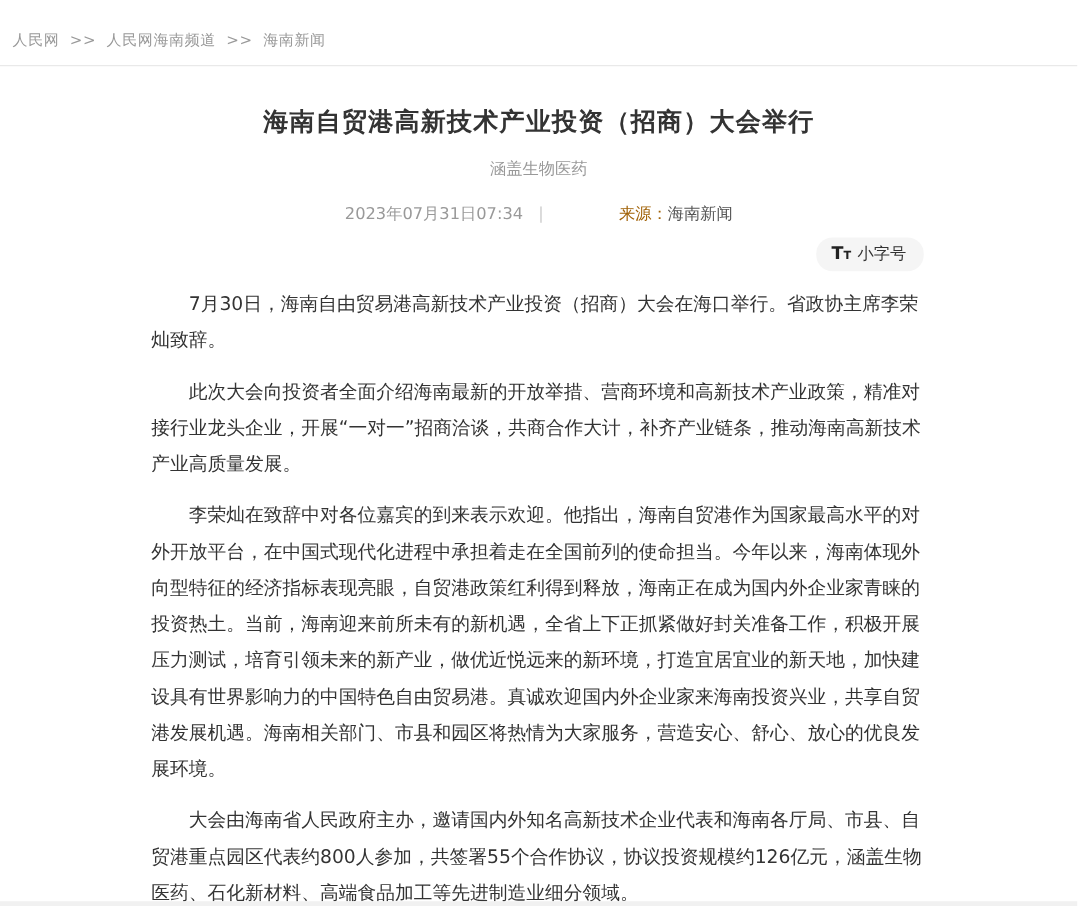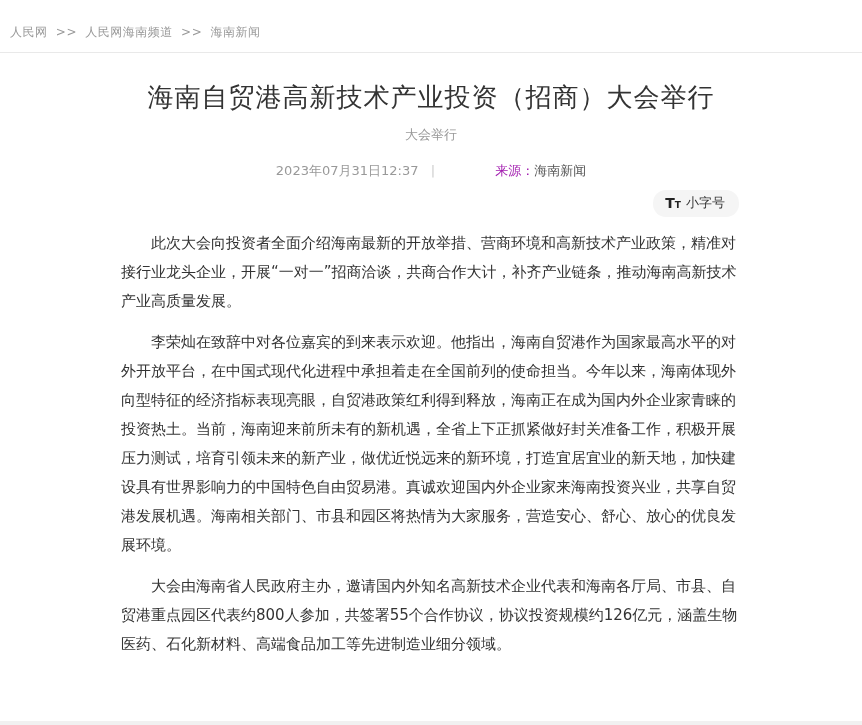--- a/index.html
+++ b/index.html
@@ -32,8 +32,8 @@
   .article-header { text-align: center; }
   .article-title {
     margin-top: 27px;
-    font-size: 26px;
-    font-weight: 400;
+    font-size: 20px;
+    font-weight: 700;
     color: #333333;
     letter-spacing: 1px;
     line-height: 34px;

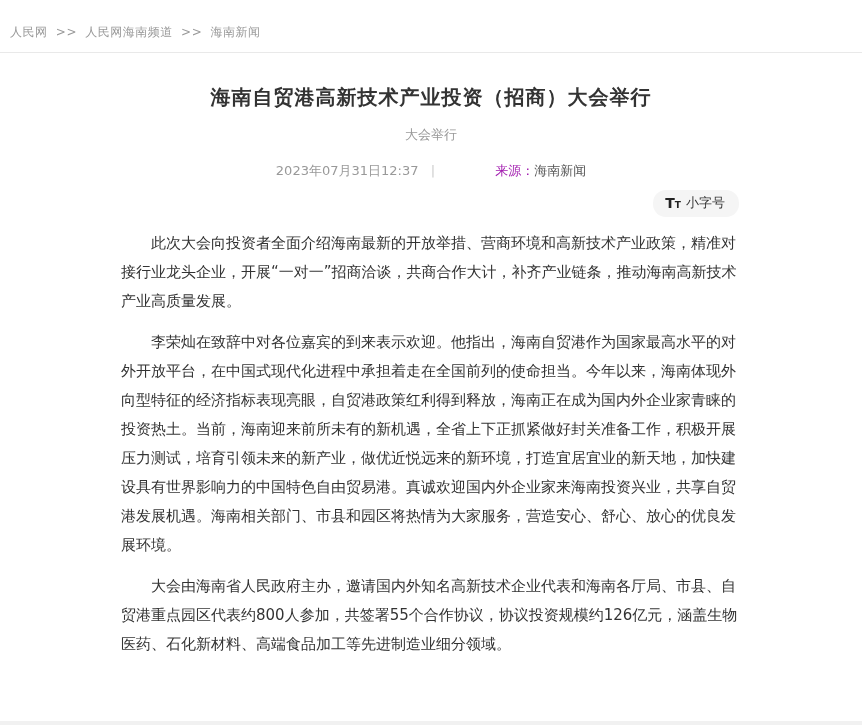--- a/index.html
+++ b/index.html
@@ -106,7 +106,7 @@
 
 <div class="article-header">
   <h1 class="article-title">海南自贸港高新技术产业投资（招商）大会举行</h1>
-  <div class="article-subtitle">大会举行</div>
+  <div class="article-subtitle">涵盖生物医药</div>
   <div class="article-meta">
     <span>2023年07月31日12:37</span>
     <span class="meta-sep">|</span>

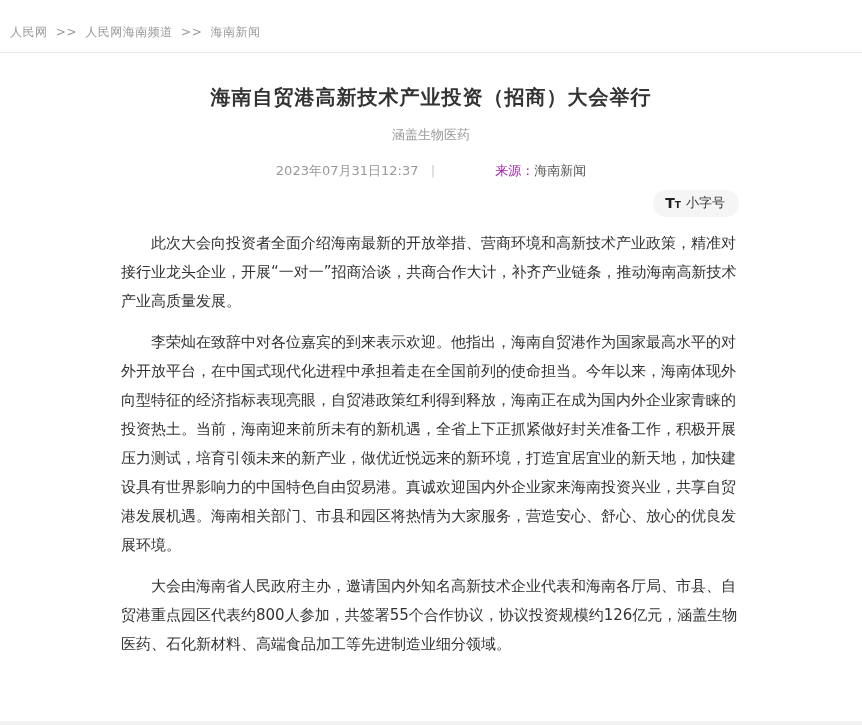--- a/index.html
+++ b/index.html
@@ -108,7 +108,7 @@
   <h1 class="article-title">海南自贸港高新技术产业投资（招商）大会举行</h1>
   <div class="article-subtitle">涵盖生物医药</div>
   <div class="article-meta">
-    <span>2023年07月31日12:37</span>
+    <span>2023年07月31日07:34</span>
     <span class="meta-sep">|</span>
     <span class="source-label">来源：</span><a href="#" class="source-link">海南新闻</a>
   </div>

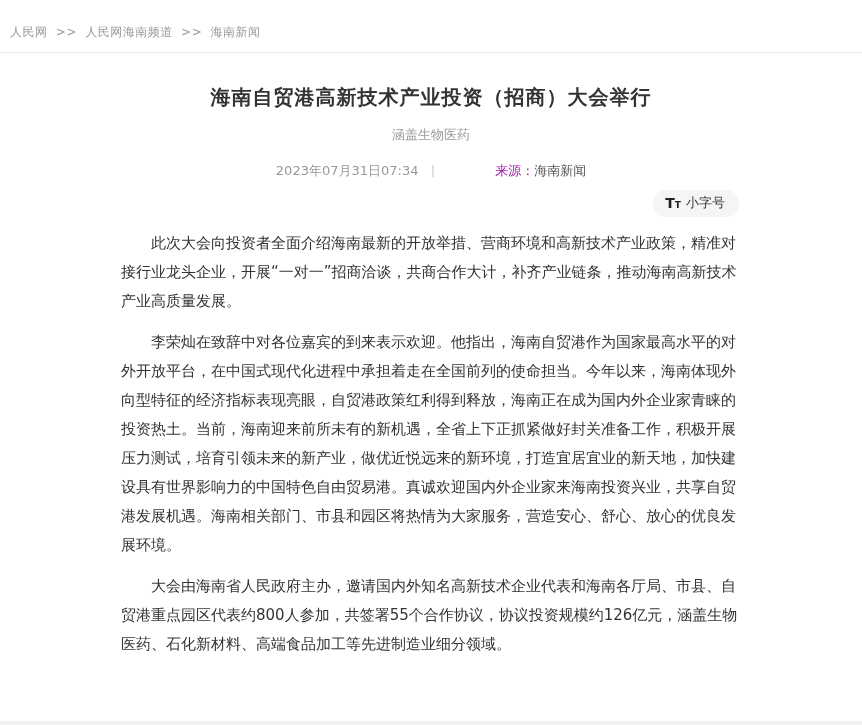--- a/index.html
+++ b/index.html
@@ -49,7 +49,7 @@
     color: #999999;
   }
   .article-meta .meta-sep { margin: 0 8px; color: #cccccc; }
-  .article-meta .source-label { color: #a21caf; margin-left: 48px; }
+  .article-meta .source-label { color: #a16207; margin-left: 48px; }
   .article-meta .source-link { color: #555555; text-decoration: none; cursor: pointer; }
   
   .toolbar {

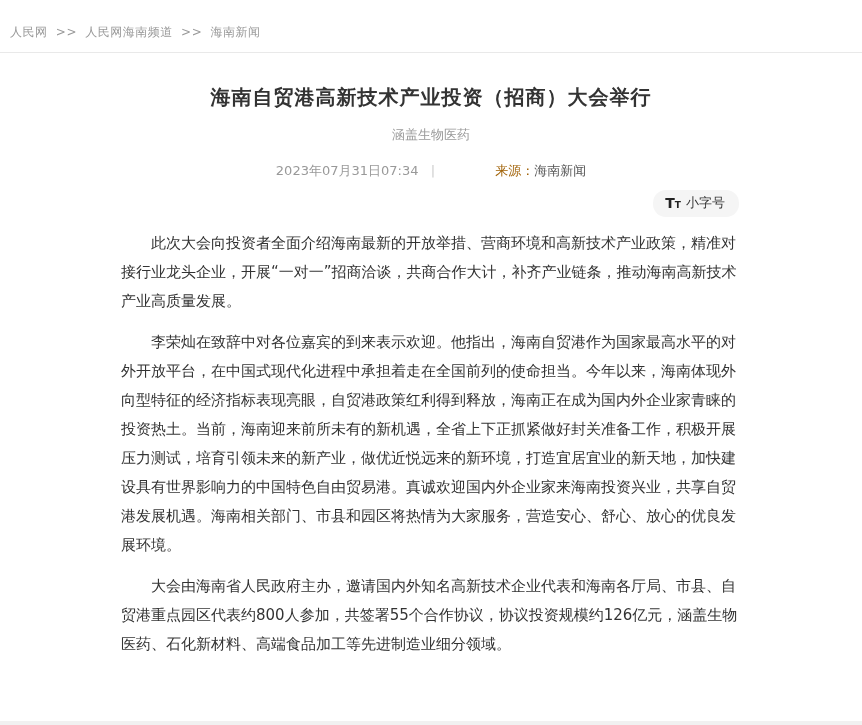--- a/index.html
+++ b/index.html
@@ -122,6 +122,7 @@
 </div>
 
 <div class="article-body">
+  <p>7月30日，海南自由贸易港高新技术产业投资（招商）大会在海口举行。省政协主席李荣灿致辞。</p>
   <p>此次大会向投资者全面介绍海南最新的开放举措、营商环境和高新技术产业政策，精准对接行业龙头企业，开展“一对一”招商洽谈，共商合作大计，补齐产业链条，推动海南高新技术产业高质量发展。</p>
   <p>李荣灿在致辞中对各位嘉宾的到来表示欢迎。他指出，海南自贸港作为国家最高水平的对外开放平台，在中国式现代化进程中承担着走在全国前列的使命担当。今年以来，海南体现外向型特征的经济指标表现亮眼，自贸港政策红利得到释放，海南正在成为国内外企业家青睐的投资热土。当前，海南迎来前所未有的新机遇，全省上下正抓紧做好封关准备工作，积极开展压力测试，培育引领未来的新产业，做优近悦远来的新环境，打造宜居宜业的新天地，加快建设具有世界影响力的中国特色自由贸易港。真诚欢迎国内外企业家来海南投资兴业，共享自贸港发展机遇。海南相关部门、市县和园区将热情为大家服务，营造安心、舒心、放心的优良发展环境。</p>
   <p>大会由海南省人民政府主办，邀请国内外知名高新技术企业代表和海南各厅局、市县、自贸港重点园区代表约800人参加，共签署55个合作协议，协议投资规模约126亿元，涵盖生物医药、石化新材料、高端食品加工等先进制造业细分领域。</p>

